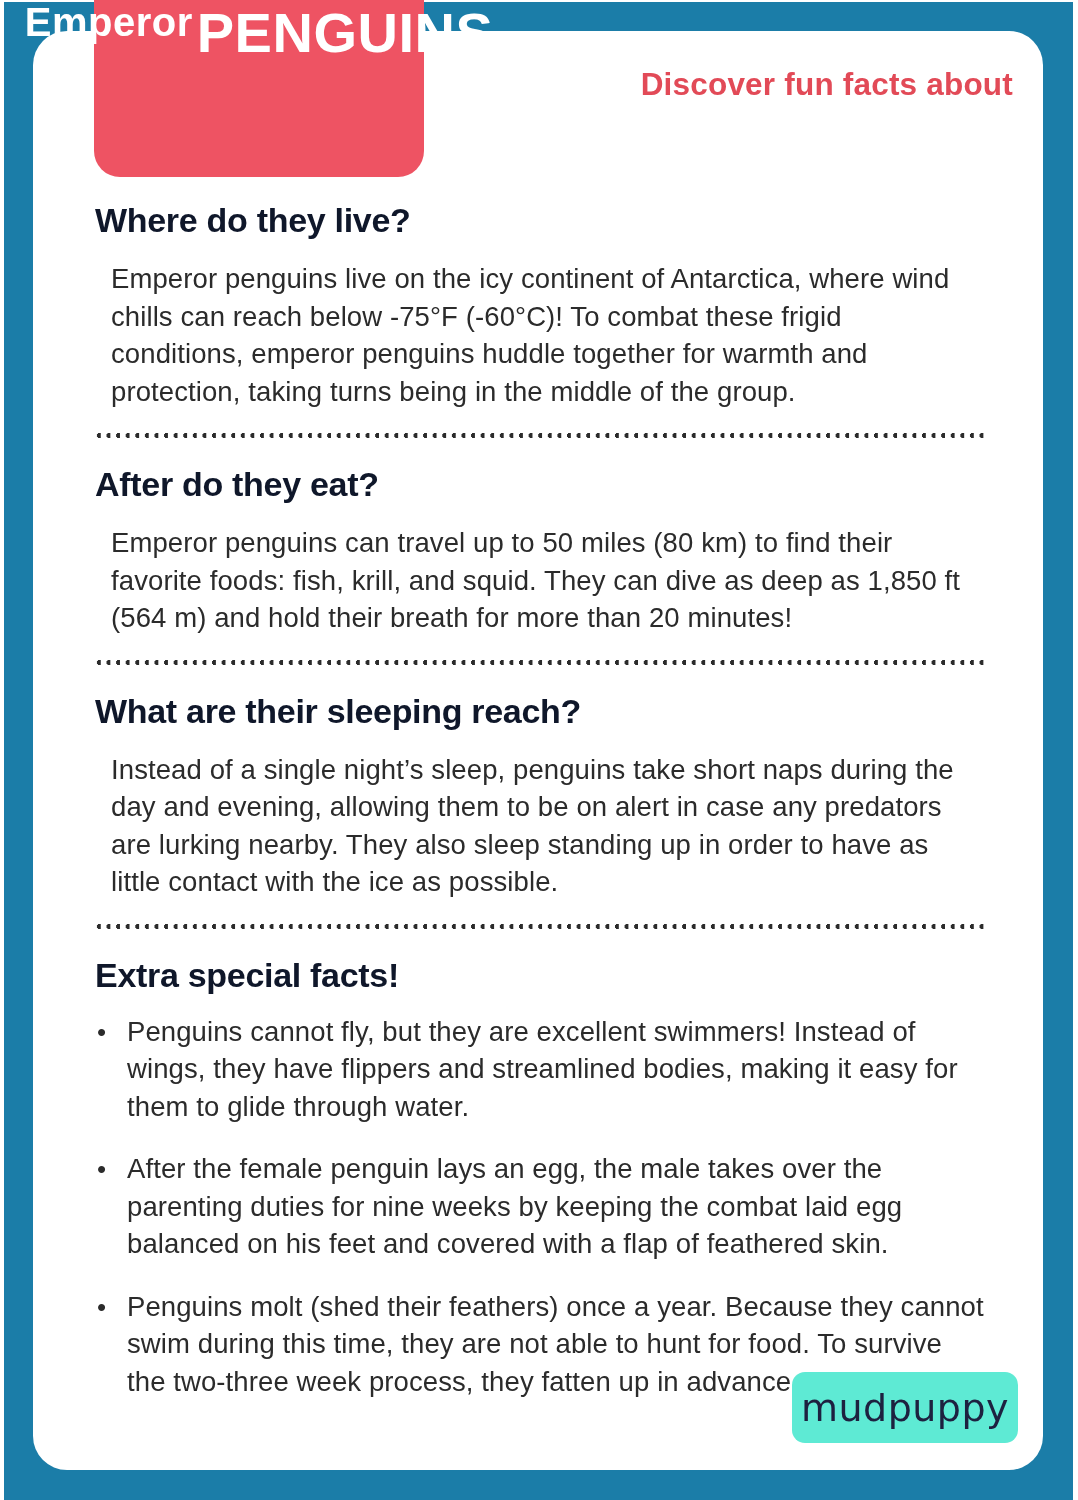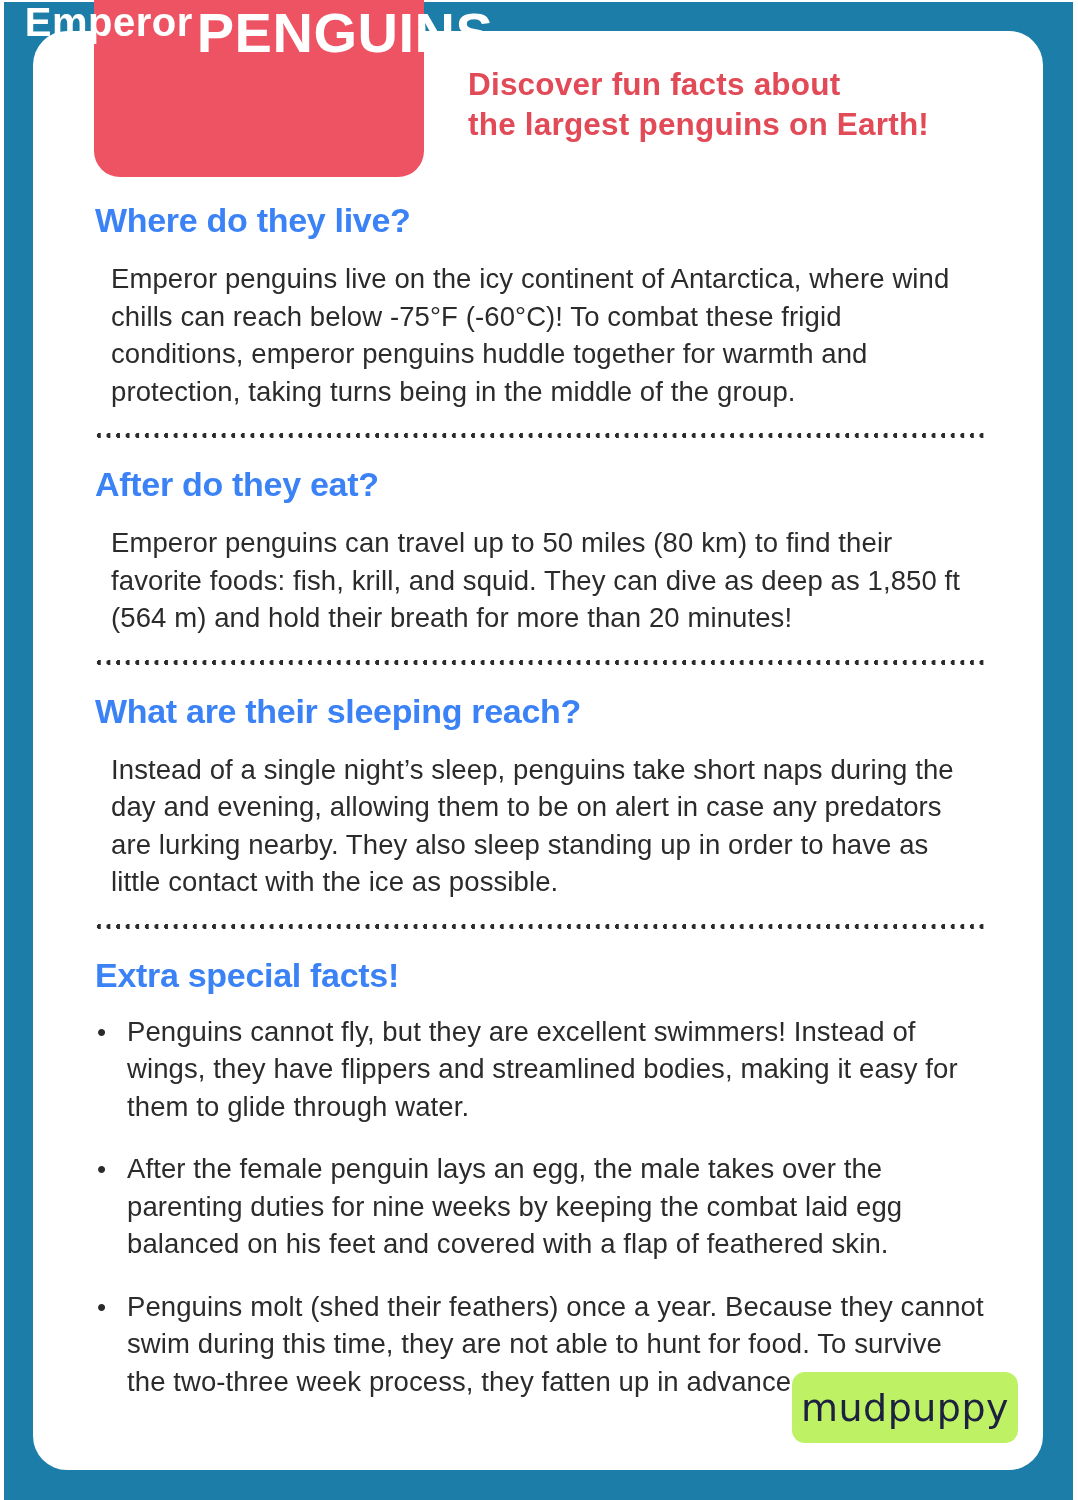--- a/index.html
+++ b/index.html
@@ -17,7 +17,7 @@
   .badge-l1{font-size:40px;font-weight:bold;letter-spacing:0.5px;}
   .badge-l2{font-size:56px;font-weight:bold;letter-spacing:0.5px;text-align:center;}
   .tagline{
-    position:absolute;left:468px;top:64px;width:545px;z-index:3;text-align:left;
+    position:absolute;left:468px;top:64px;width:545px;z-index:3;text-align:right;
     color:#e24a57;font-weight:bold;font-size:31.5px;line-height:40px;letter-spacing:0.2px;
   }
   .content{position:absolute;left:95px;top:196px;width:892px;color:#262626;z-index:2;}

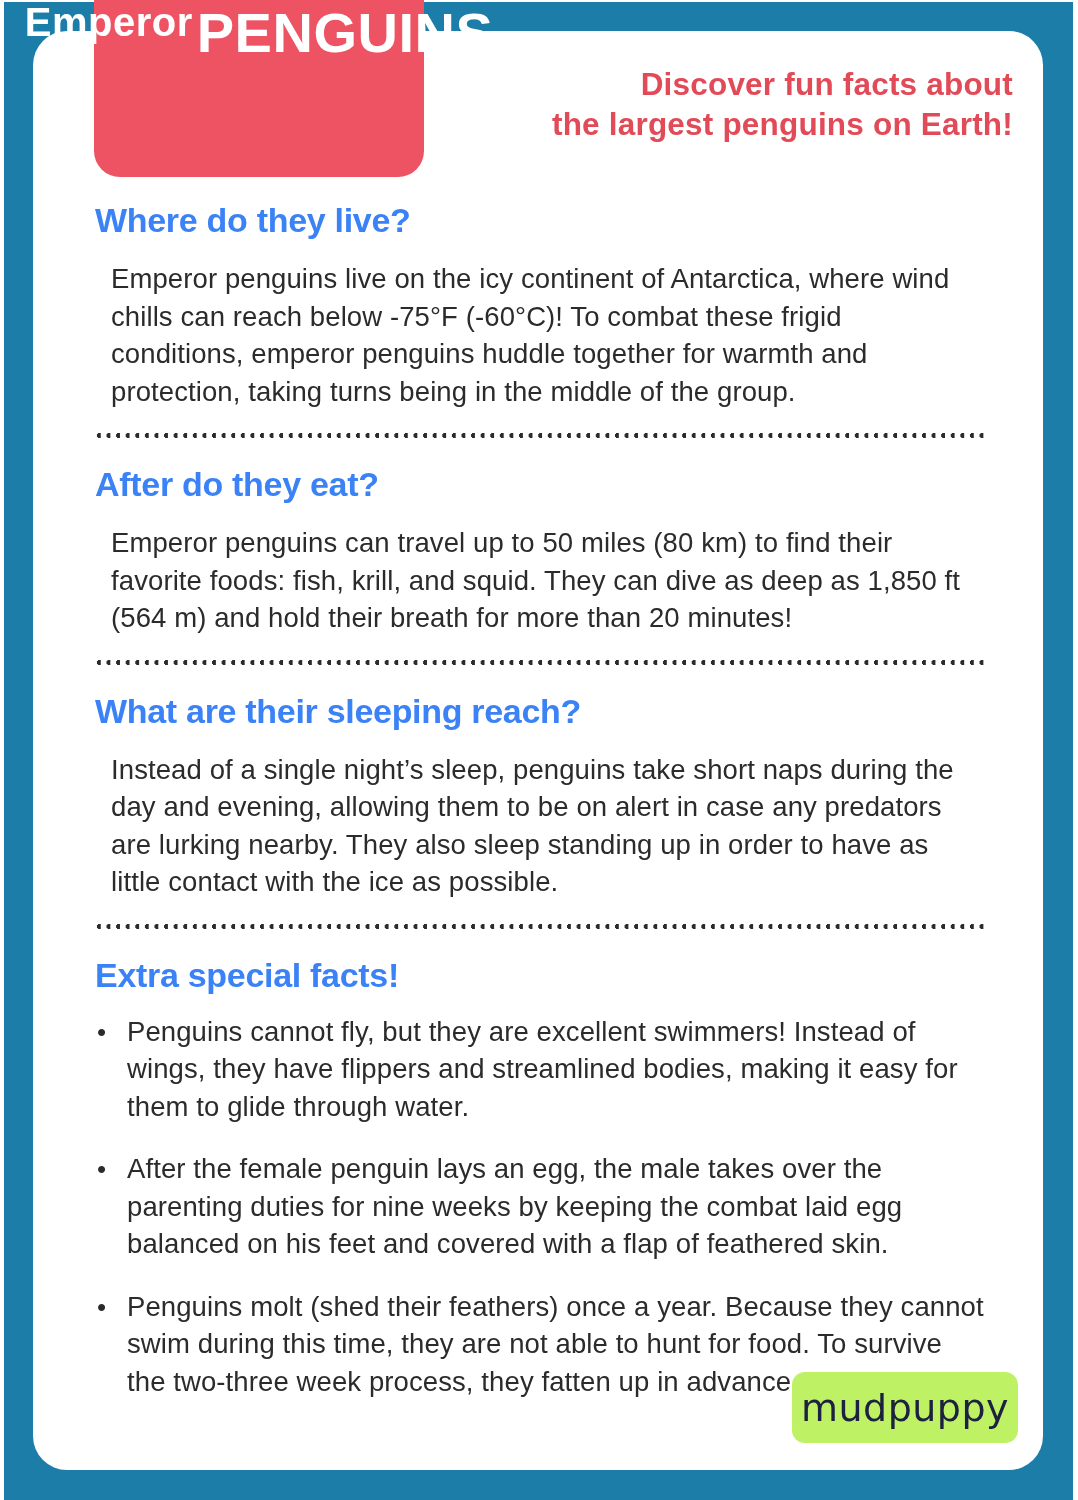--- a/index.html
+++ b/index.html
@@ -62,7 +62,6 @@
 
   <div class="tagline">
     <div>Discover fun facts about</div>
-    <div>the largest penguins on Earth!</div>
   </div>
 
   <div class="content">

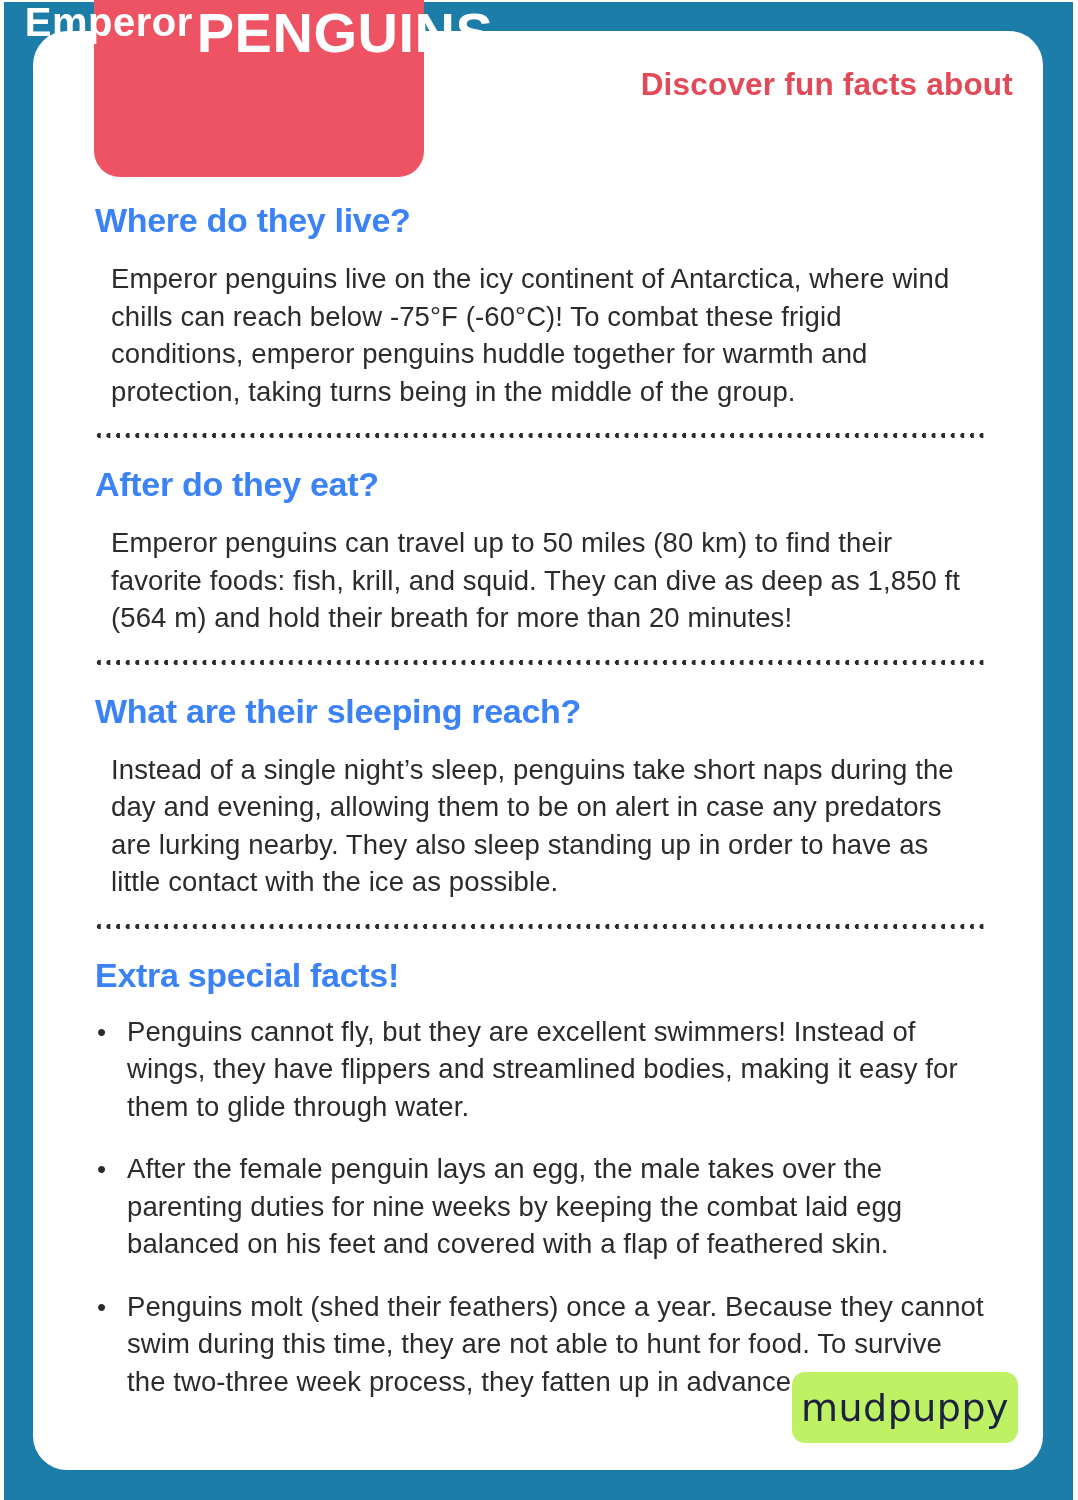--- a/index.html
+++ b/index.html
@@ -22,7 +22,7 @@
   }
   .content{position:absolute;left:95px;top:196px;width:892px;color:#262626;z-index:2;}
   .content h2{
-    font-size:34px;line-height:48px;margin:0 0 8px 0;color:#3b82f6;
+    font-size:34px;line-height:48px;margin:0 0 8px 0;color:#0f172a;
     font-weight:bold;letter-spacing:-0.3px;
   }
   .content p{font-size:27.5px;line-height:37.5px;margin:16px;letter-spacing:0.1px;color:#2b2b2b;}

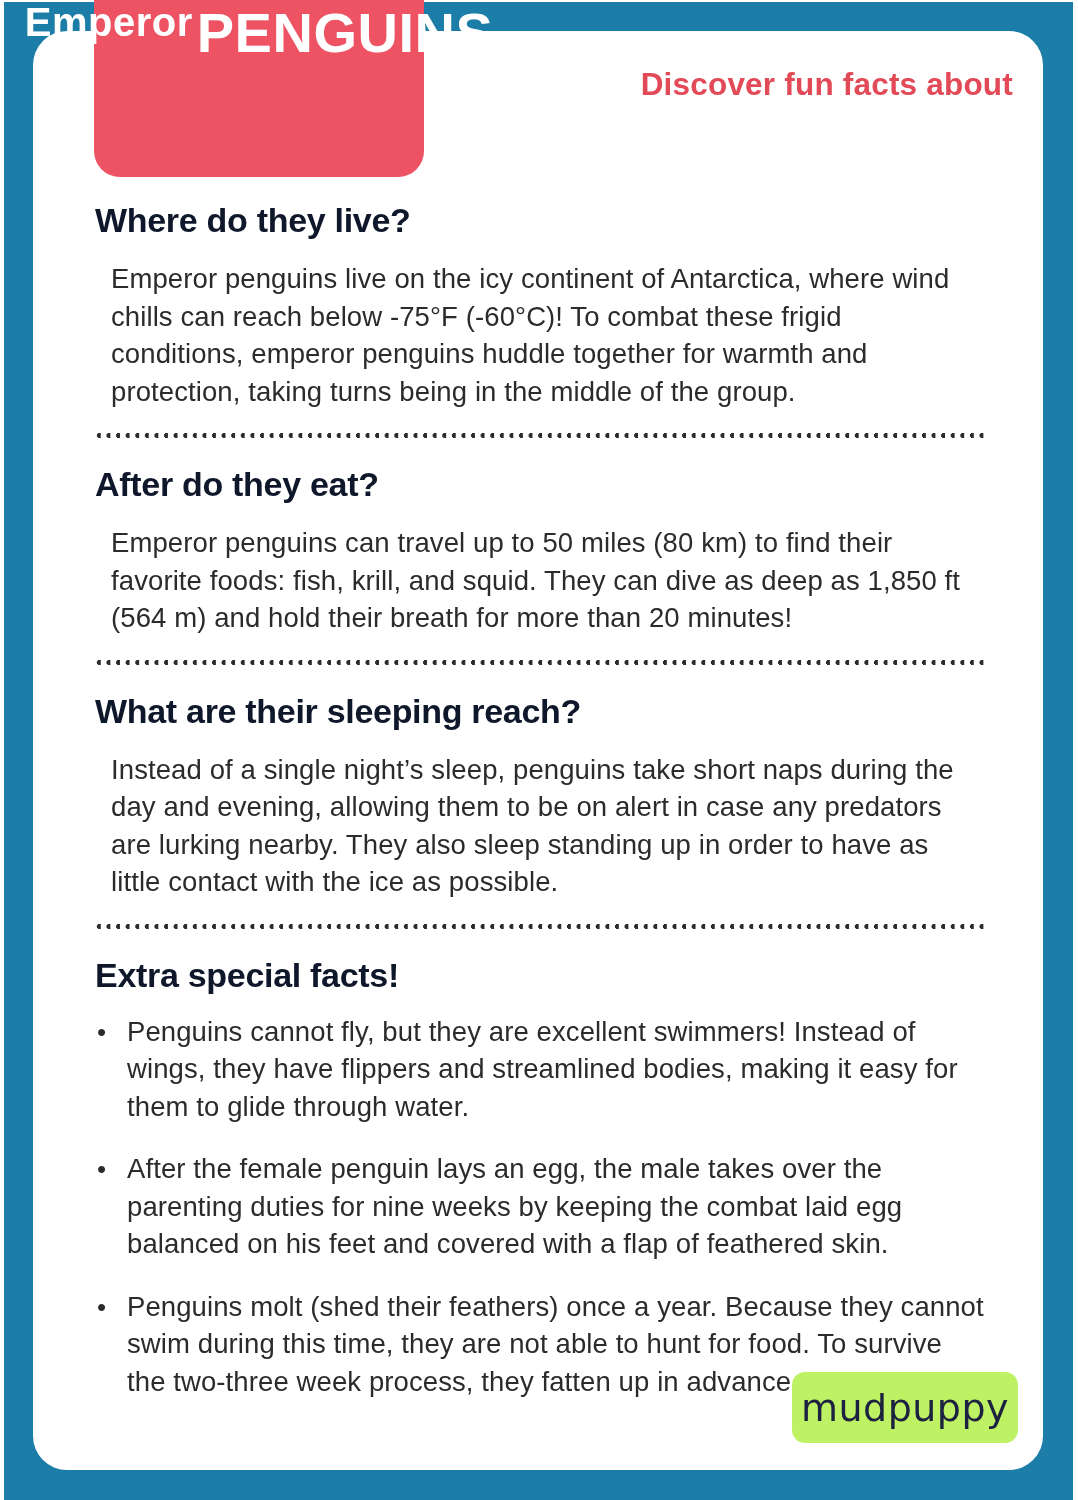--- a/index.html
+++ b/index.html
@@ -41,7 +41,7 @@
   }
   .brand-badge{
     position:absolute;left:792px;top:1372px;width:226px;height:71px;z-index:3;
-    background:#bef264;border-radius:13px;display:flex;align-items:center;justify-content:center;
+    background:#5eead4;border-radius:13px;display:flex;align-items:center;justify-content:center;
   }
   .brand-badge span{
     font-family:"DejaVu Sans",sans-serif;font-size:38px;color:#1d2140;letter-spacing:0.5px;

